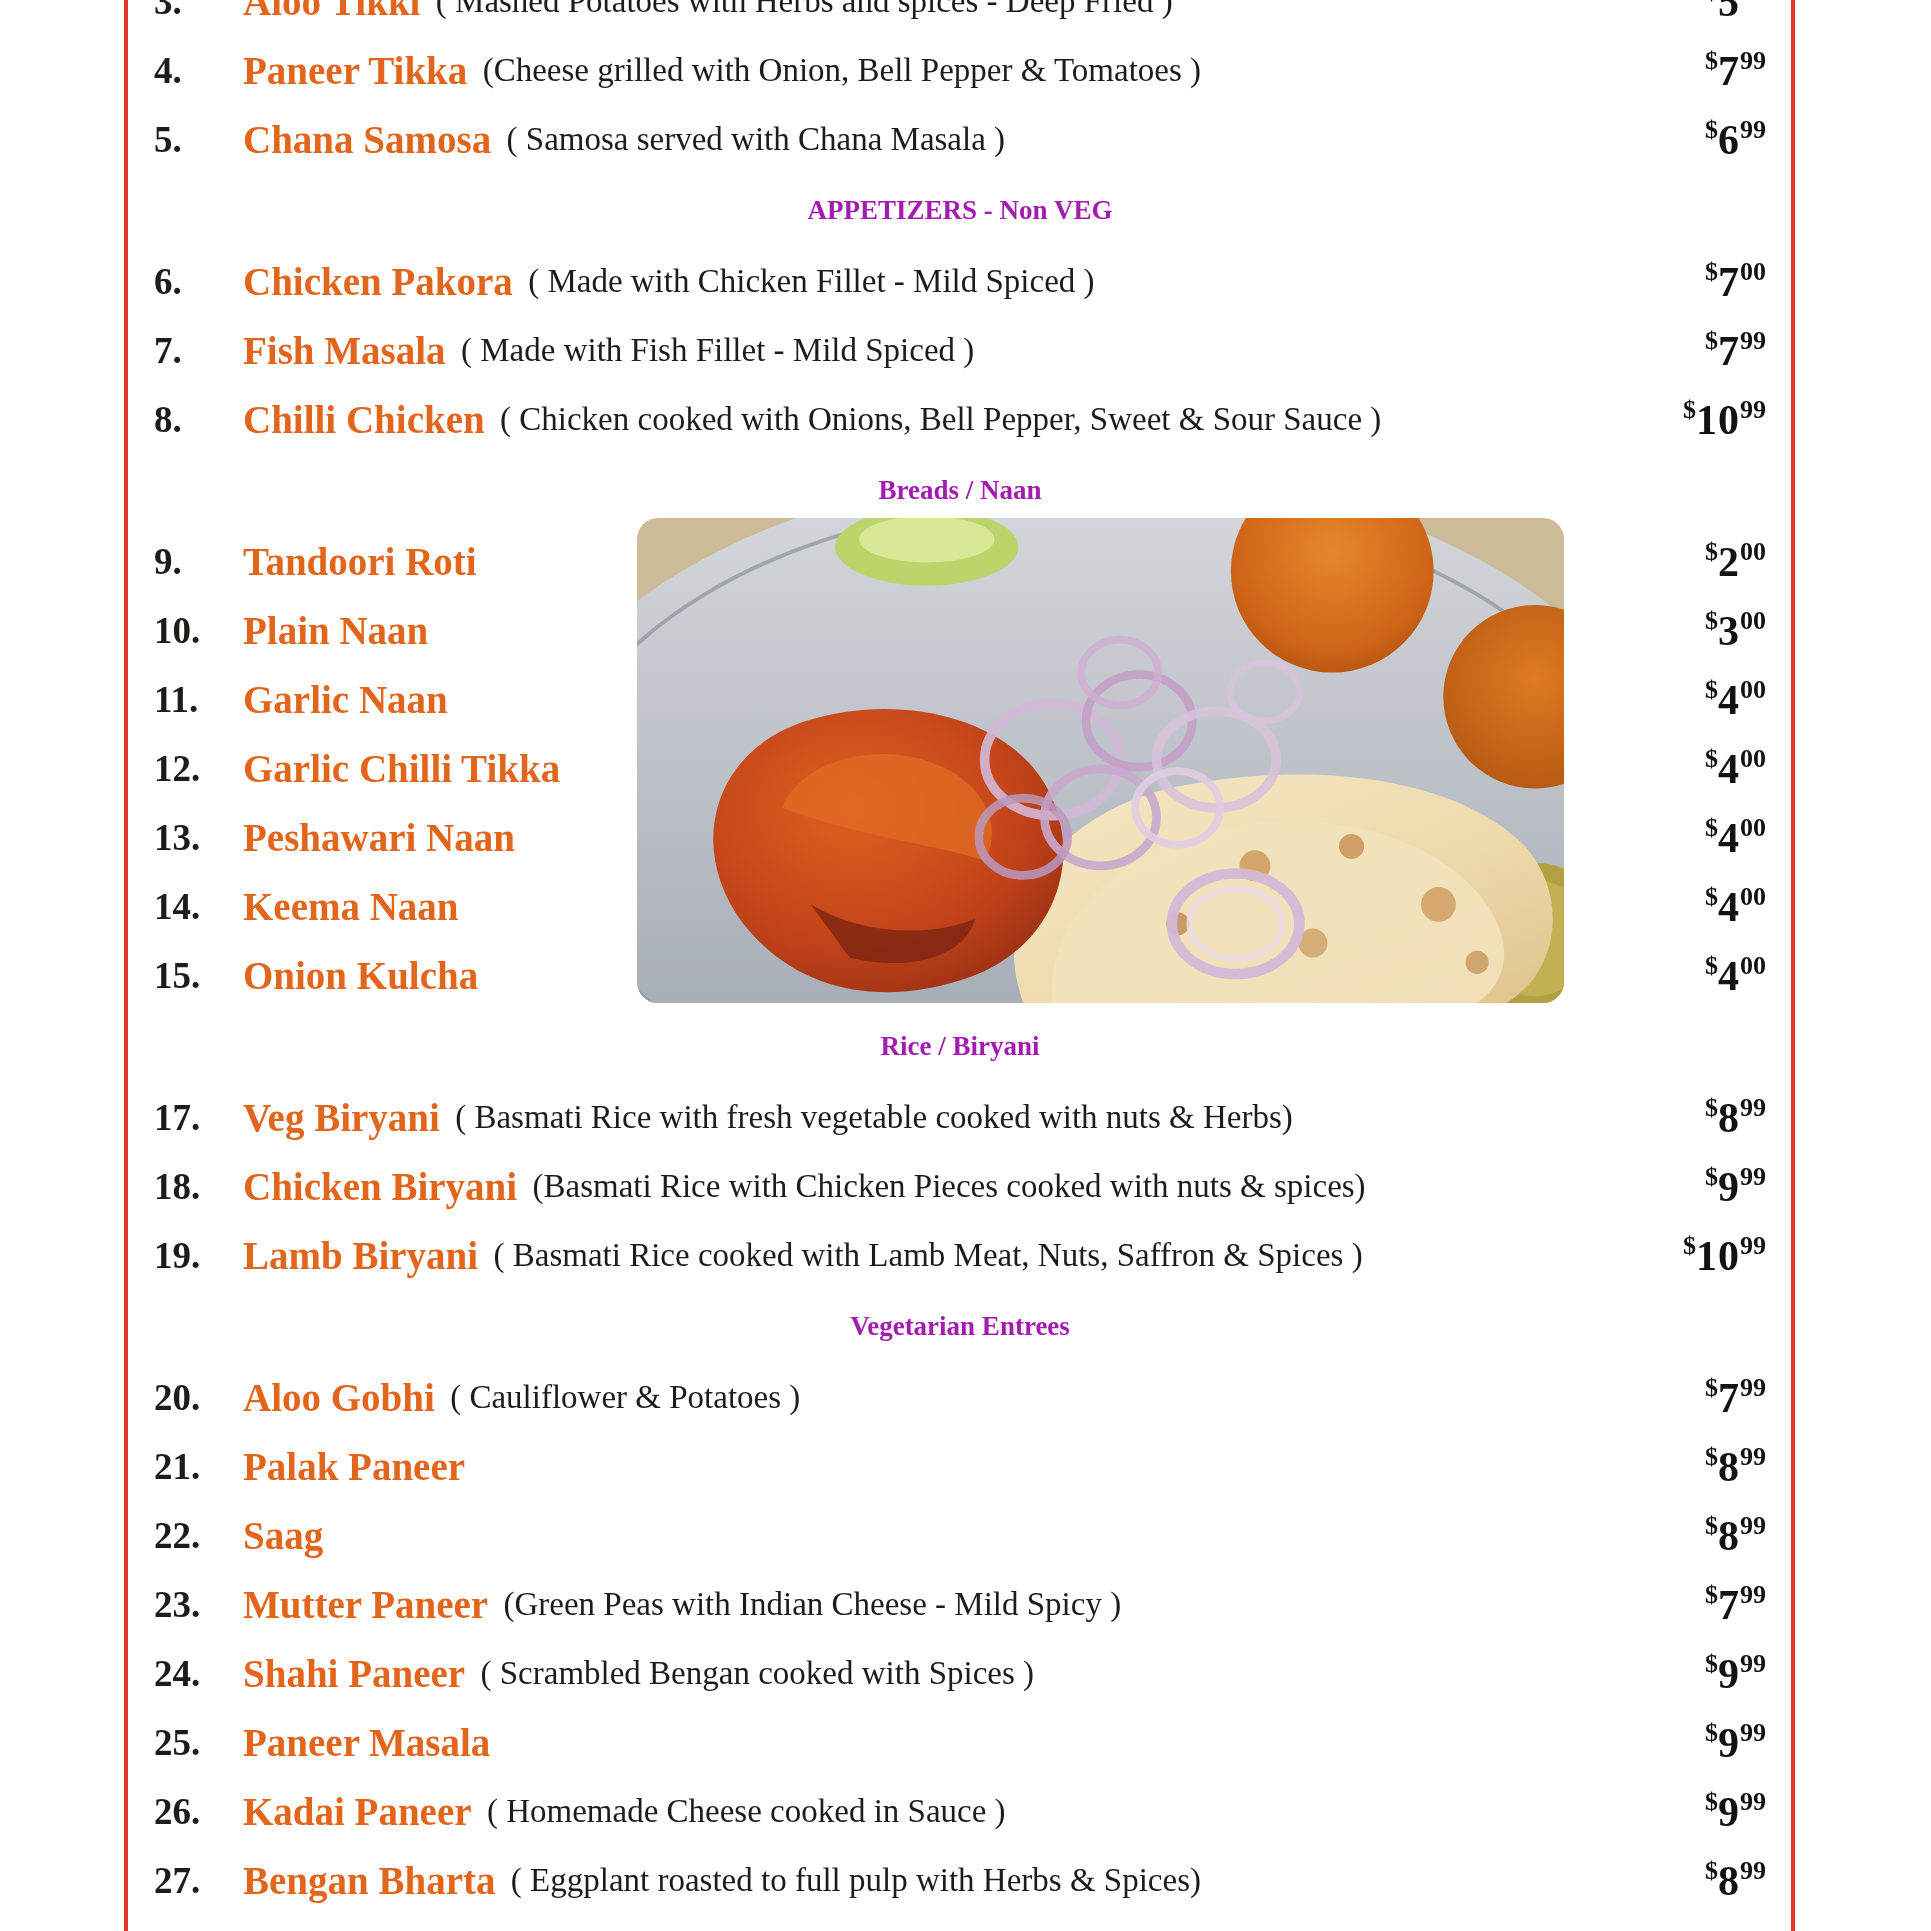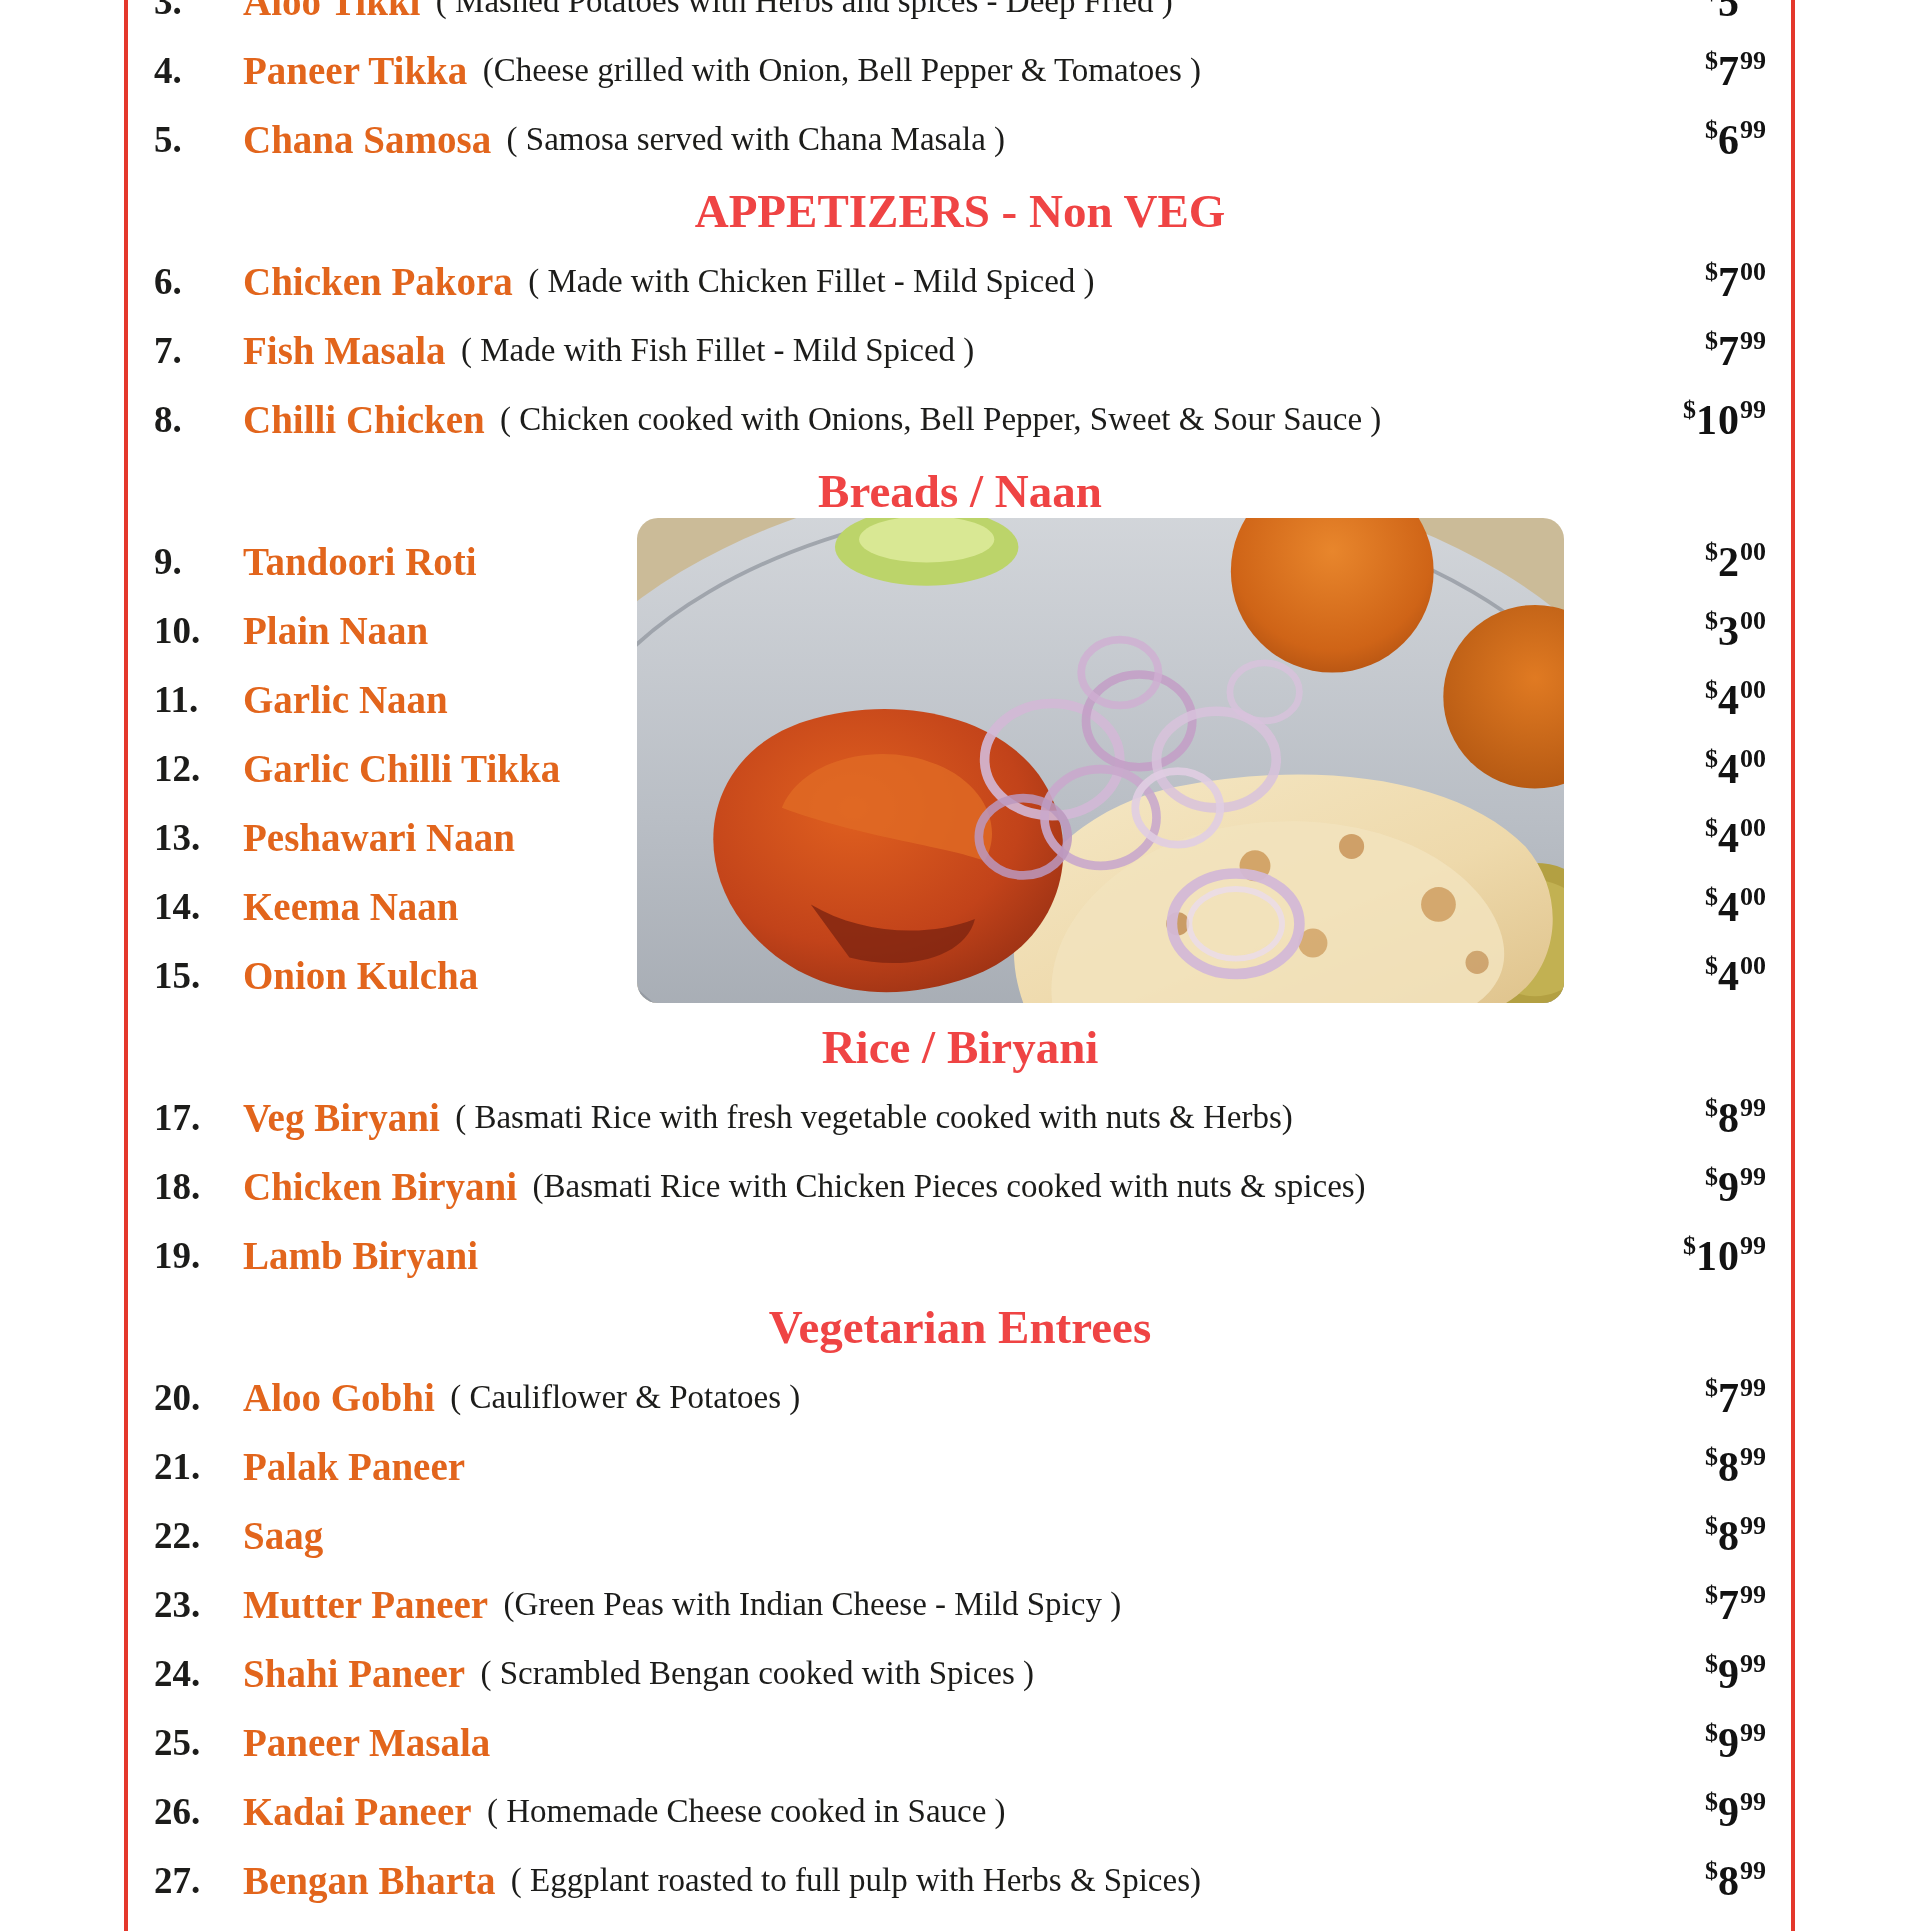--- a/index.html
+++ b/index.html
@@ -66,8 +66,8 @@
     align-items:center;
     justify-content:center;
     font-weight:bold;
-    font-size:47px;
-    color:#ef4444;
+    font-size:27px;
+    color:#a21caf;
   }
   .photo {
     position:absolute;

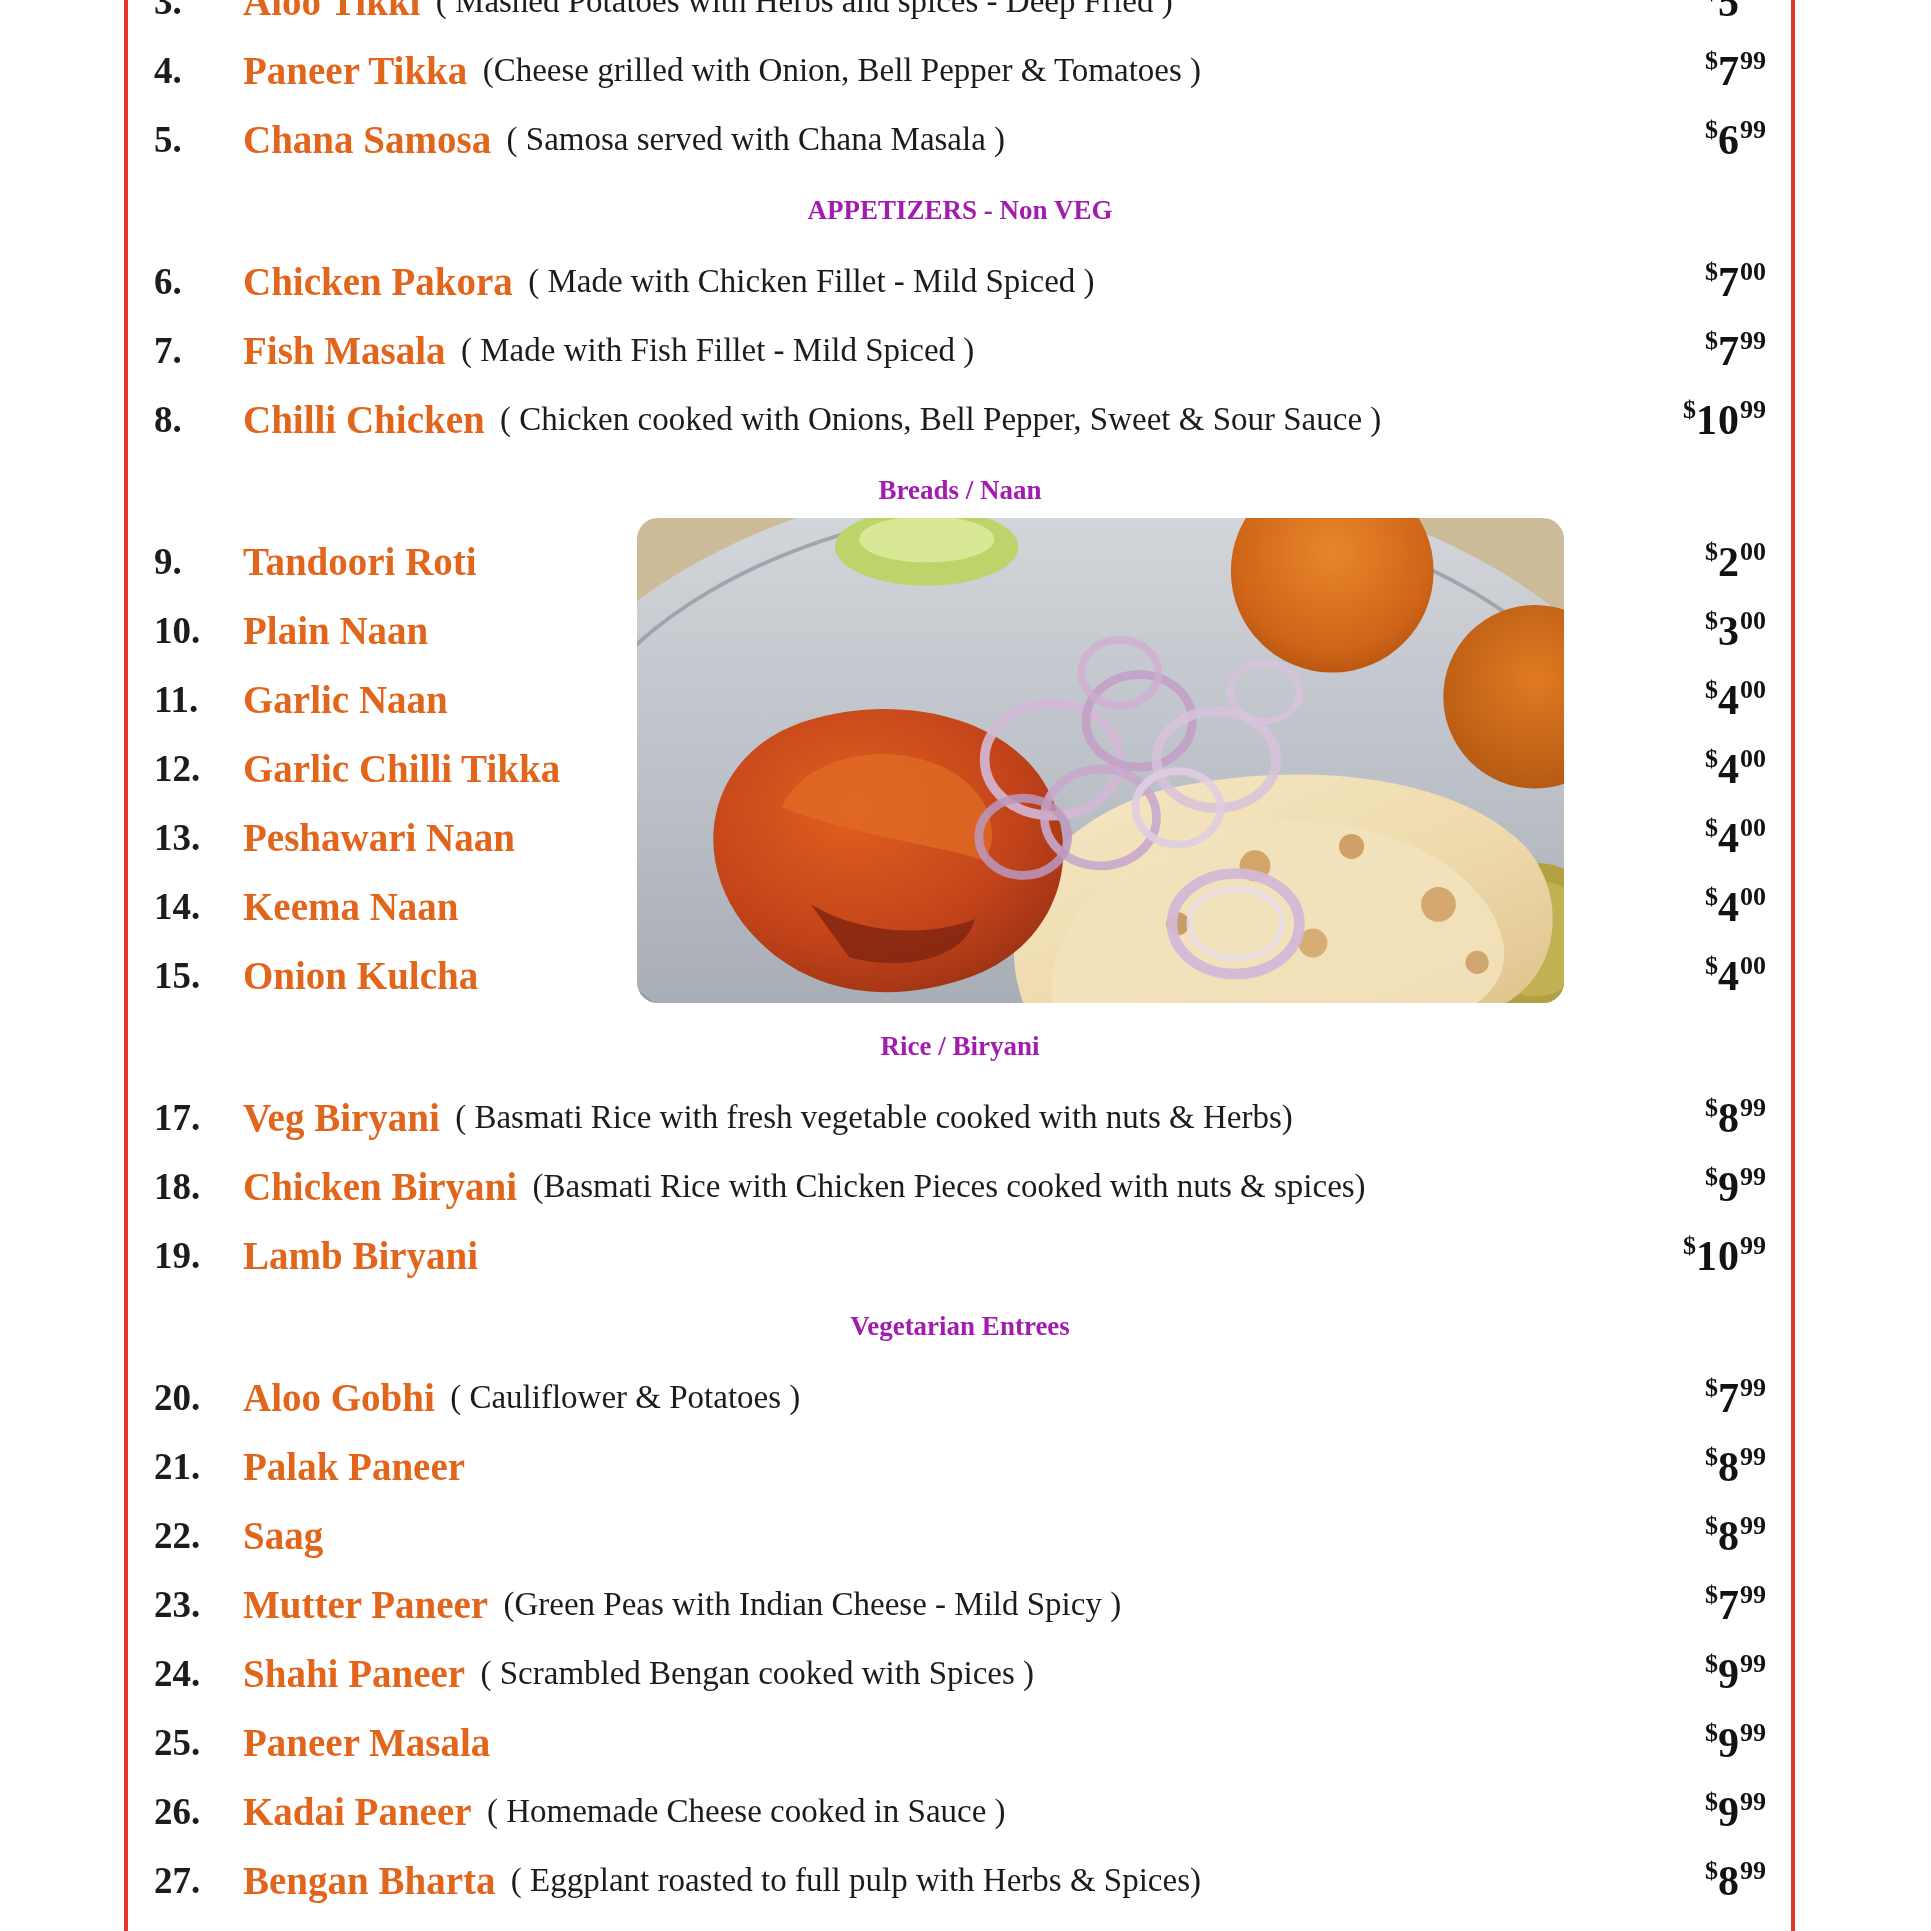--- a/index.html
+++ b/index.html
@@ -198,6 +198,7 @@
       <div class="menu-row">
         <span class="num">19.</span>
         <span class="name">Lamb Biryani</span>
+        <span class="desc">( Basmati Rice cooked with Lamb Meat, Nuts, Saffron &amp; Spices )</span>
         <span class="spacer"></span>
         <span class="price"><span class="p-sign">$</span><span class="p-d">10</span><span class="p-c">99</span></span>
       </div>

